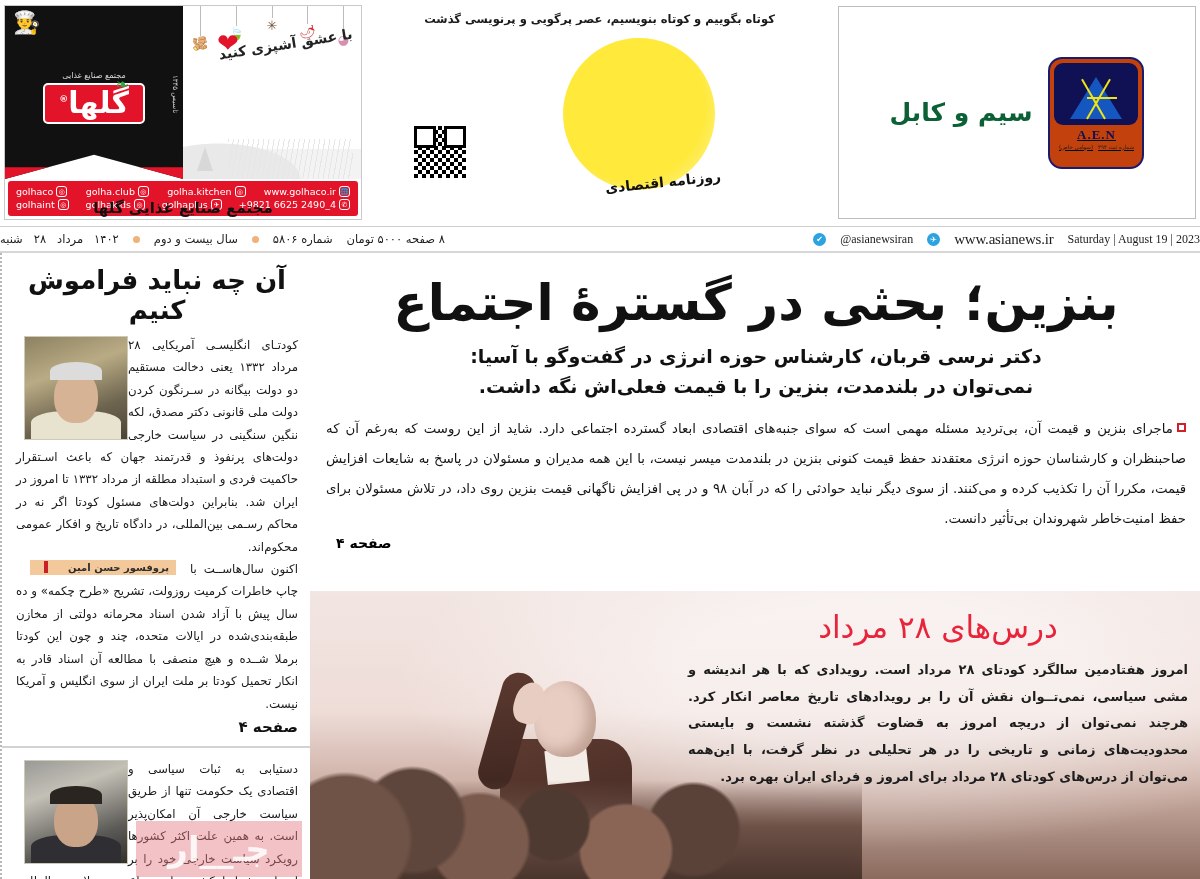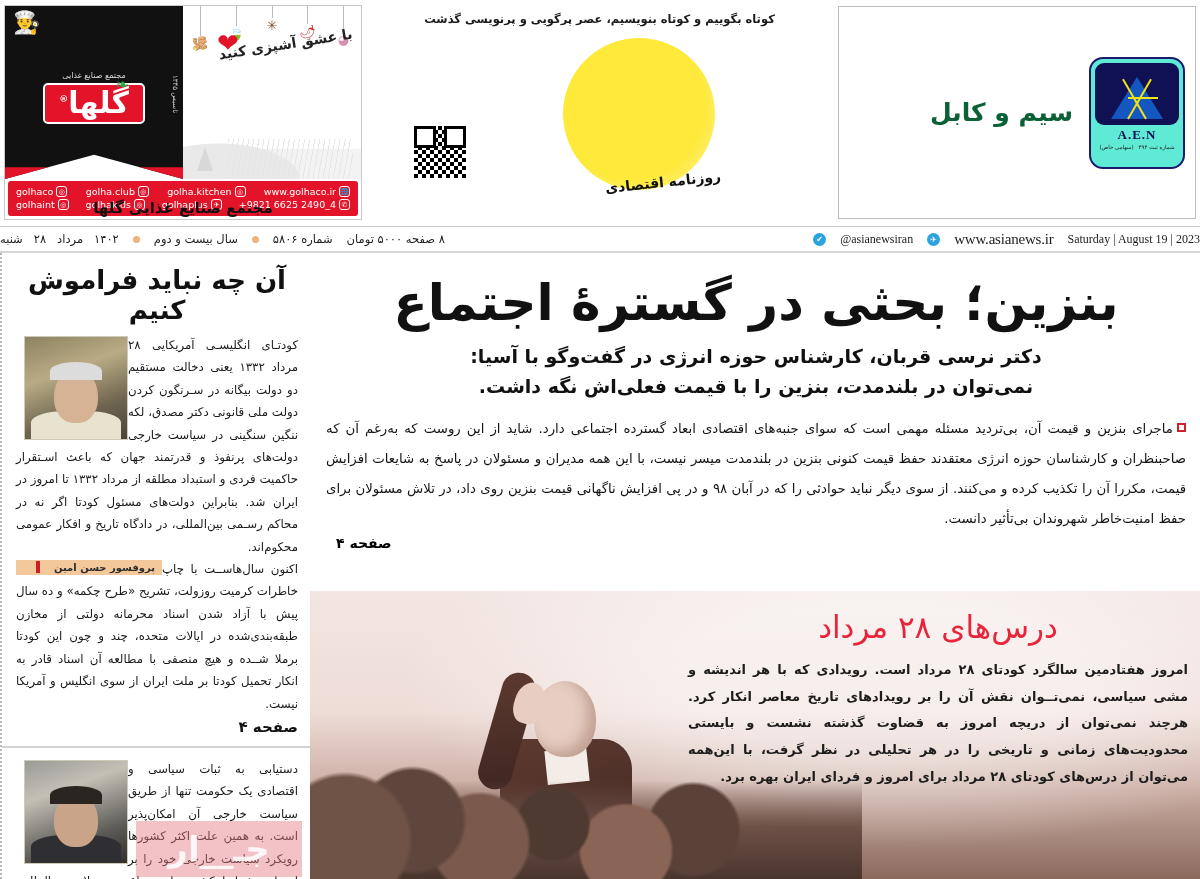--- a/index.html
+++ b/index.html
@@ -289,7 +289,7 @@
     display: flex;
     flex-direction: row-reverse;
     align-items: center;
-    justify-content: flex-end;
+    justify-content: center;
     gap: 16px;
     padding: 6px 10px;
     background:#fff;

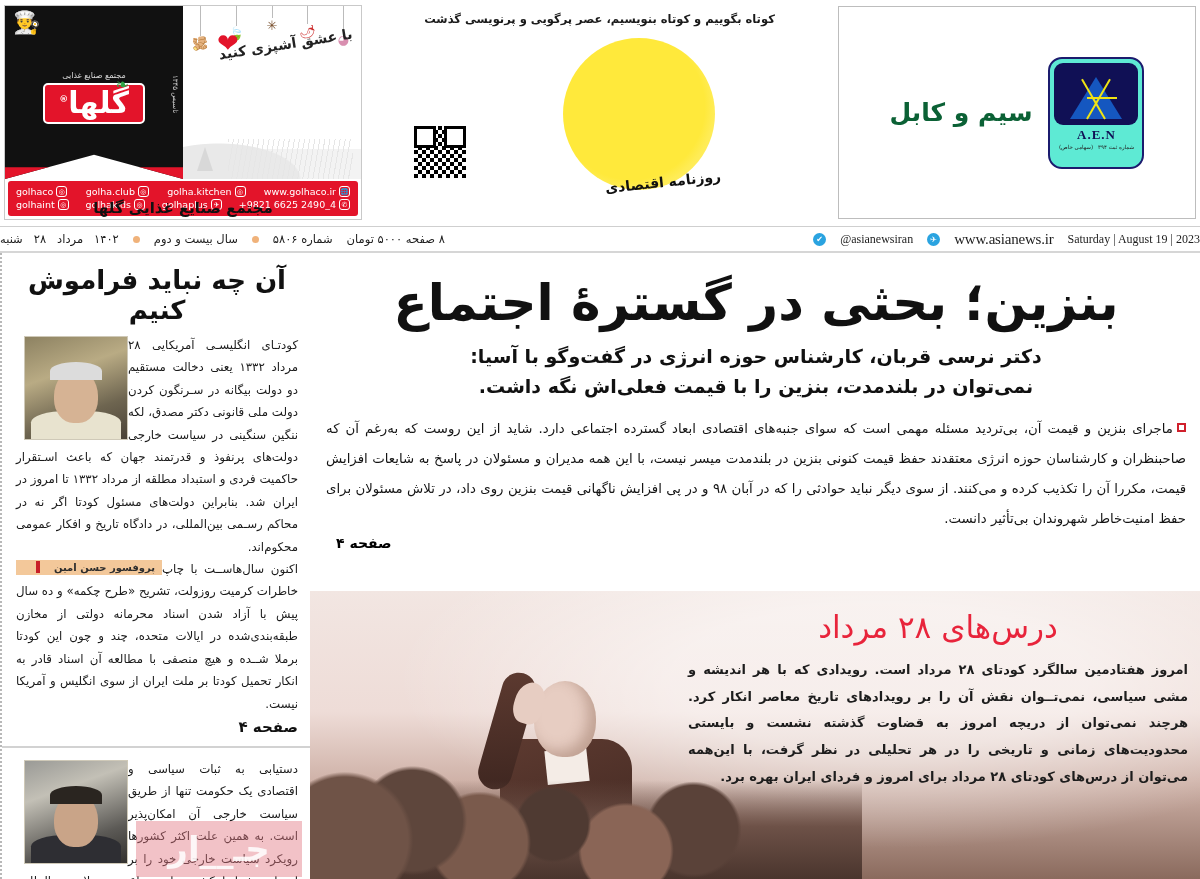--- a/index.html
+++ b/index.html
@@ -316,13 +316,14 @@
     height: 112px;
     border: 2px solid #1b1b6e;
     border-radius: 14px;
-    background: #5eead4;
+    background: #c2410c;
     padding: 4px;
     display: flex;
     flex-direction: column;
     align-items: center;
     justify-content: flex-start;
     position: relative;
+    text-decoration: underline;
   }
   .aen-inner {
     width: 100%;

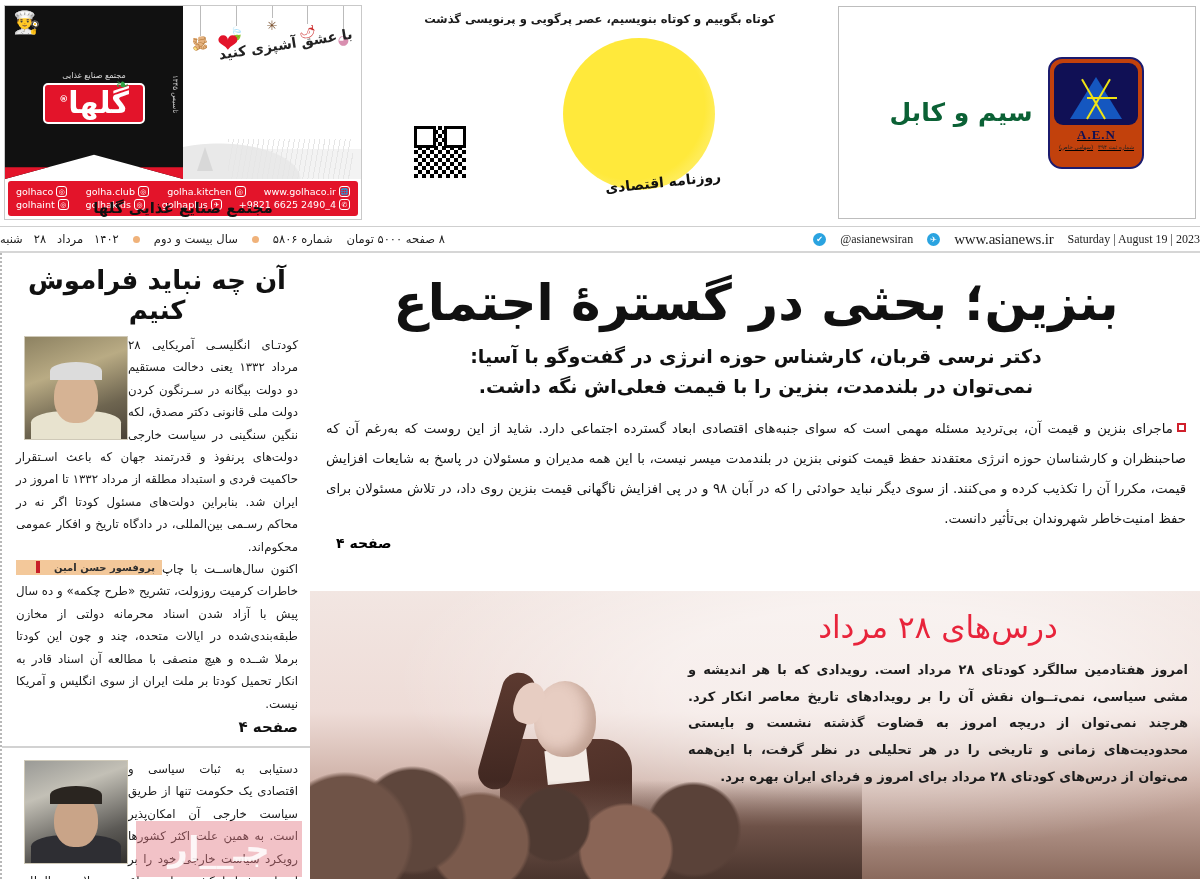--- a/index.html
+++ b/index.html
@@ -497,13 +497,13 @@
     display: inline-flex;
     flex-direction: row-reverse;
     align-items: center;
-    gap: 14px;
+    gap: 20px;
     background: #f3c89a;
     font-size: 10px;
     font-weight: bold;
     color: #2d2d2d;
-    padding: 1px 7px 2px 20px;
-    margin: 2px 0 3px;
+    padding: 1px 7px 2px 14px;
+    margin: 2px 14px 3px;
     position: relative;
     float: left;
   }

